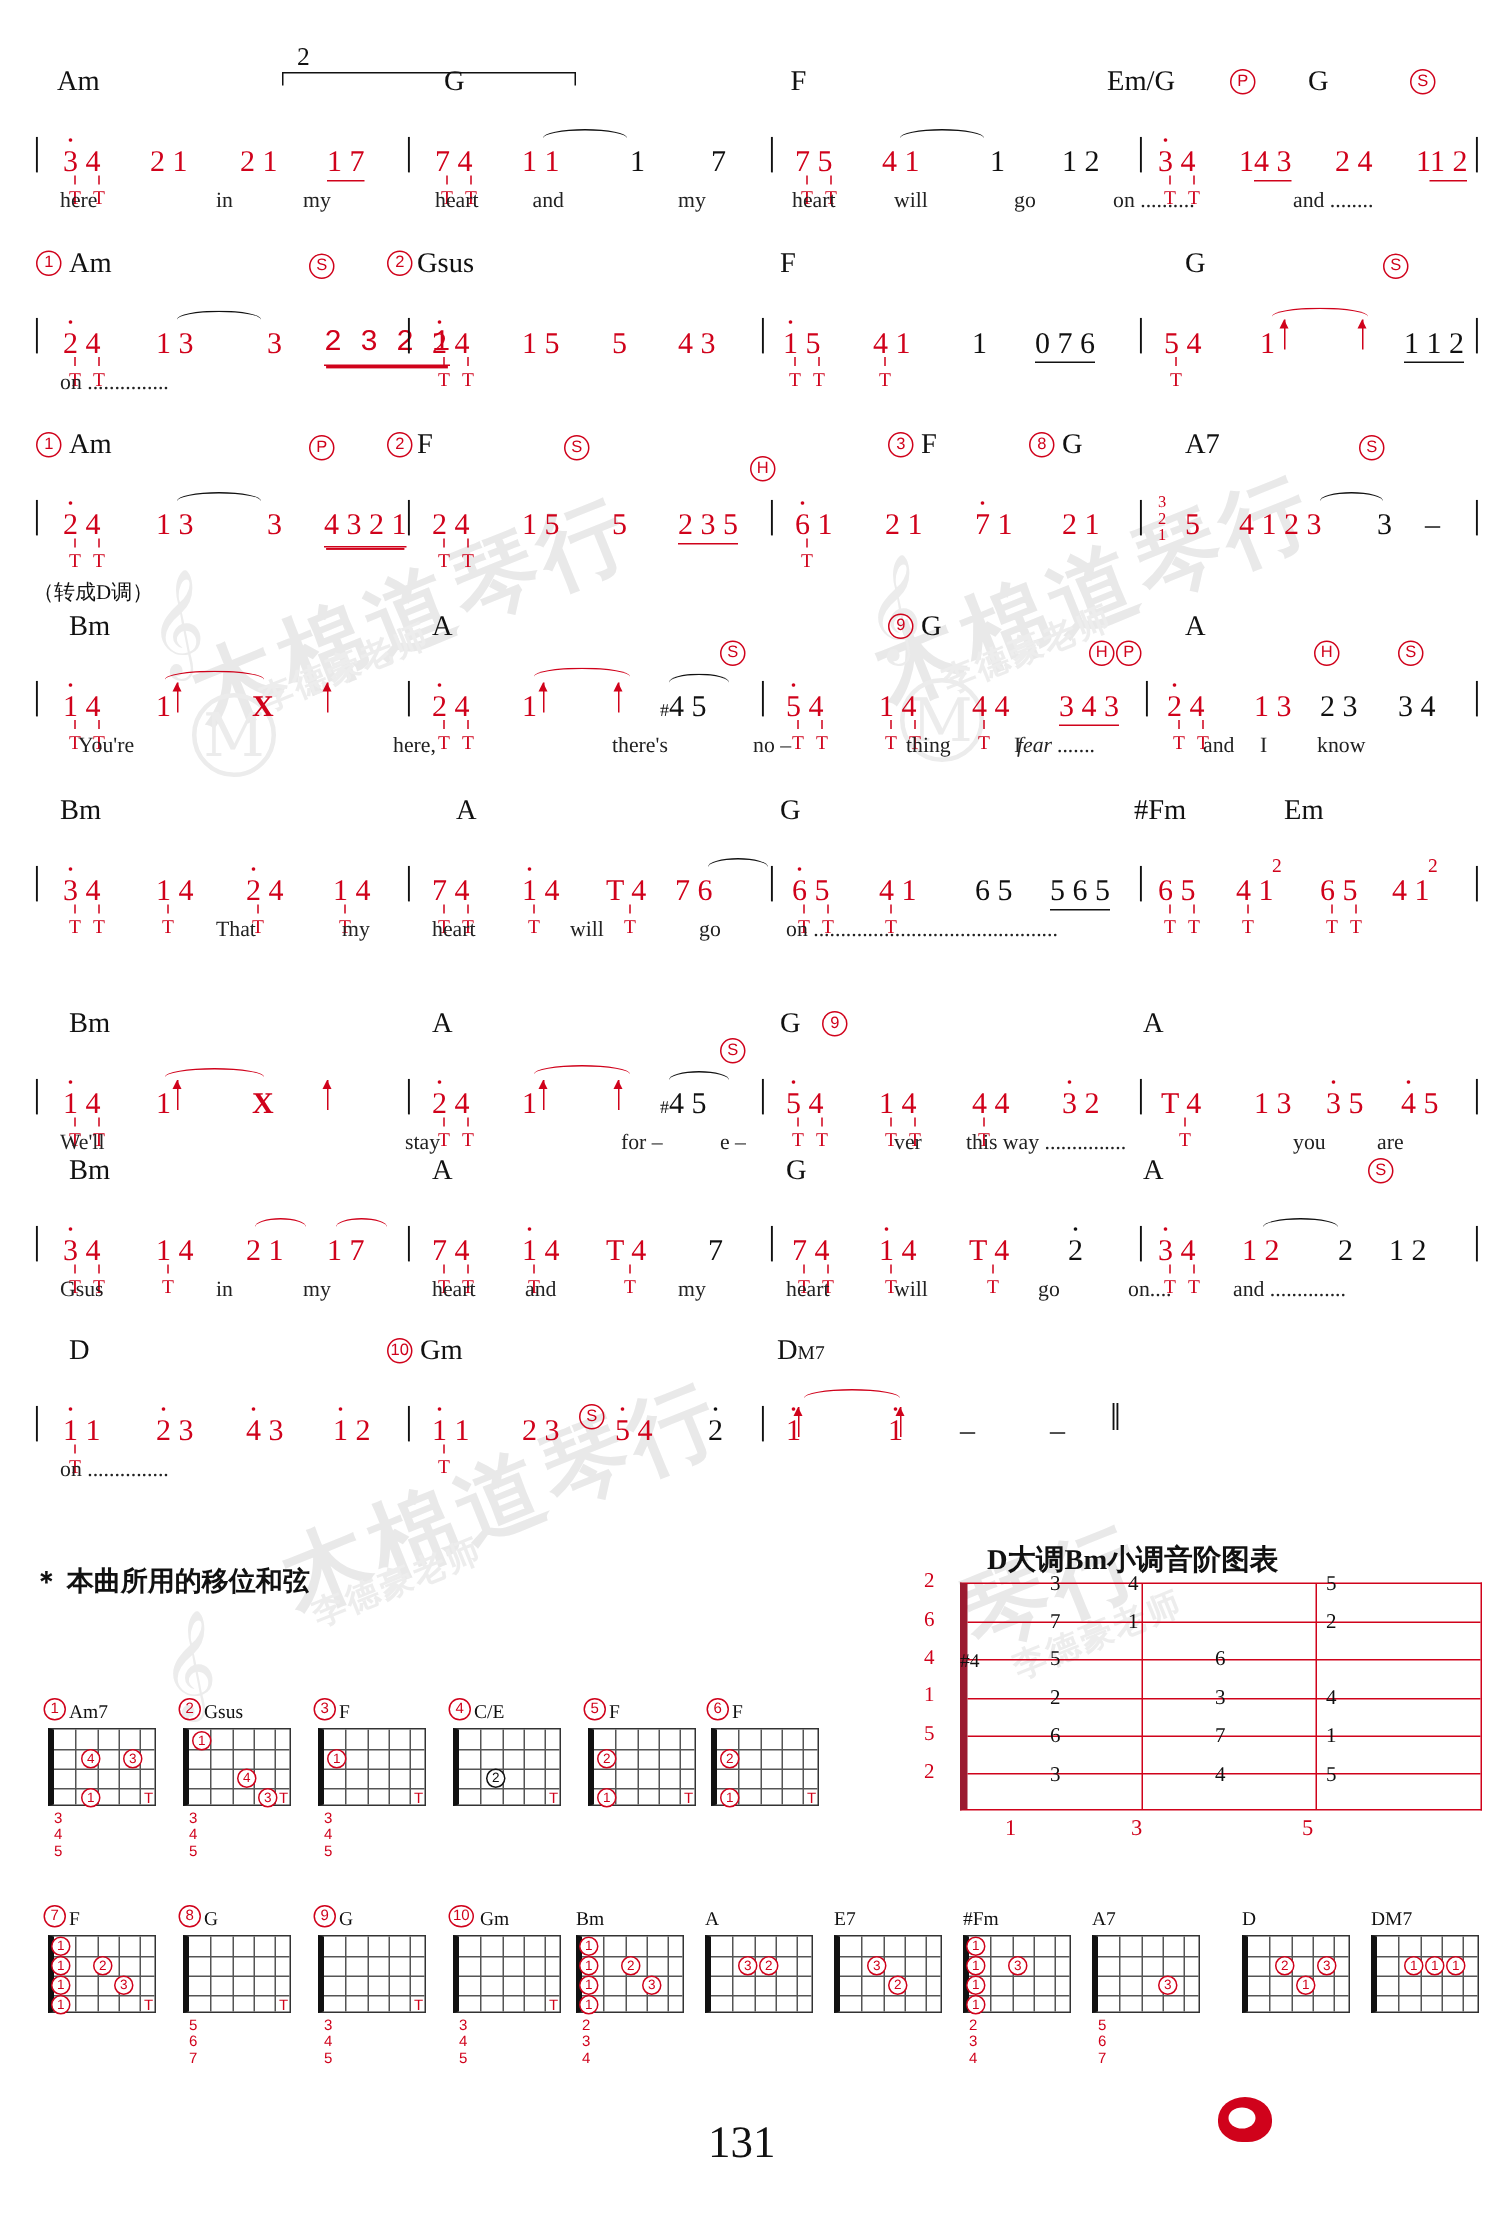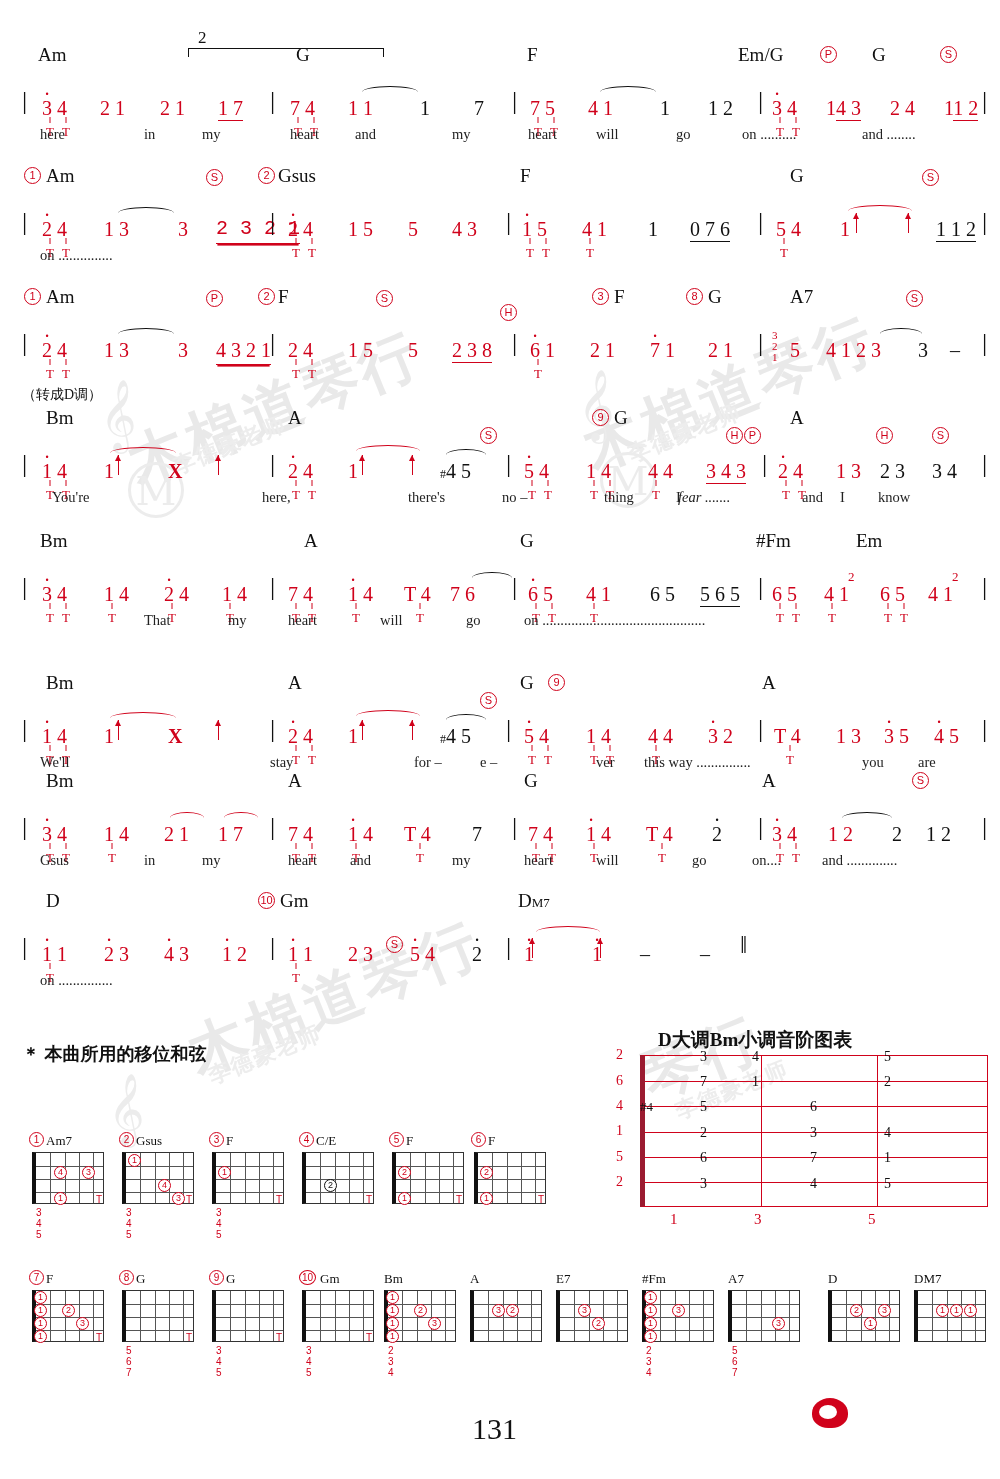--- a/index.html
+++ b/index.html
@@ -364,7 +364,7 @@
       <div class="tmark" style="left:308px; top:58px;">T</div>
       <div class="tok red" style="left:348px; top:32px;">1 5</div>
       <div class="tok red" style="left:408px; top:32px;">5</div>
-      <div class="tok red" style="left:452px; top:32px;"><span class="under">2 3 8</span></div>
+      <div class="tok red" style="left:452px; top:32px;"><span class="under">2 3 5</span></div>
 
       <div class="bar" style="left:512px; top:20px;">|</div>
       <div class="tok red" style="left:530px; top:32px;"><span class="dotover">6</span> 1</div>

